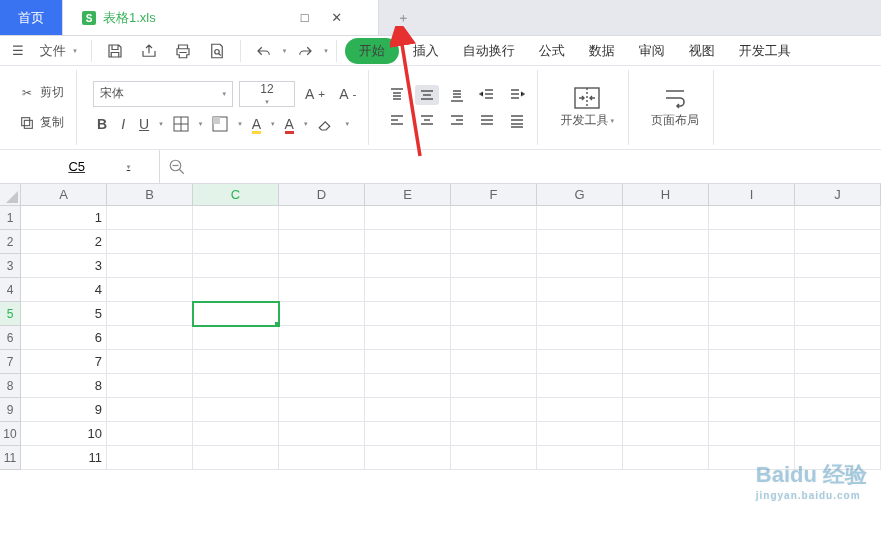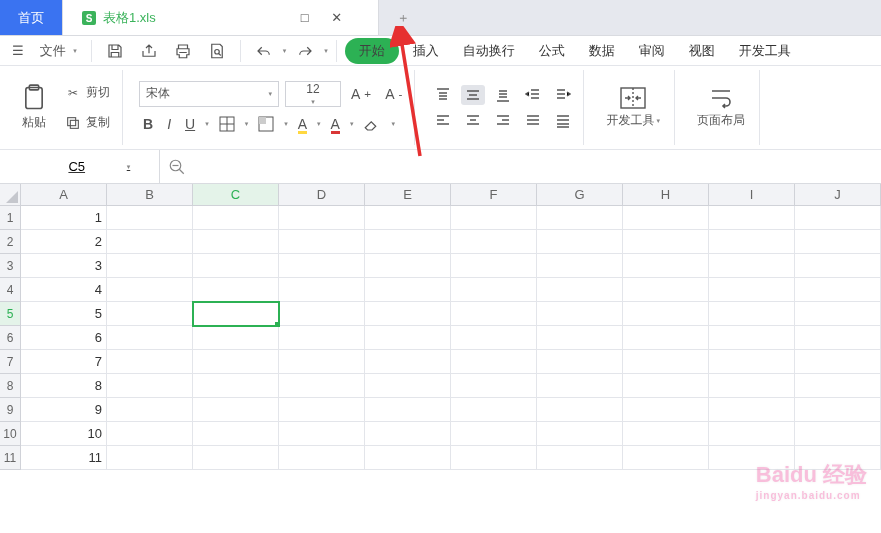--- a/index.html
+++ b/index.html
@@ -140,15 +140,6 @@
 <div class="toolbar">
   <div class="toolgroup">
     <div class="trow">
-      <div class="bigbtn">
-        <span class="bicon">
-          <svg width="28" height="28" viewBox="0 0 24 24">
-              <rect x="5" y="3" width="14" height="18" rx="2" fill="none" stroke="#555" stroke-width="1.4"></rect>
-              <rect x="8" y="1" width="8" height="4" rx="1" fill="none" stroke="#555" stroke-width="1.4"></rect>
-            </svg>
-        </span>
-        <span>粘贴</span>
-      </div>
       <div style="display:flex;flex-direction:column;gap:8px;">
         <div class="tbtn">
           <span class="icon">✂</span>

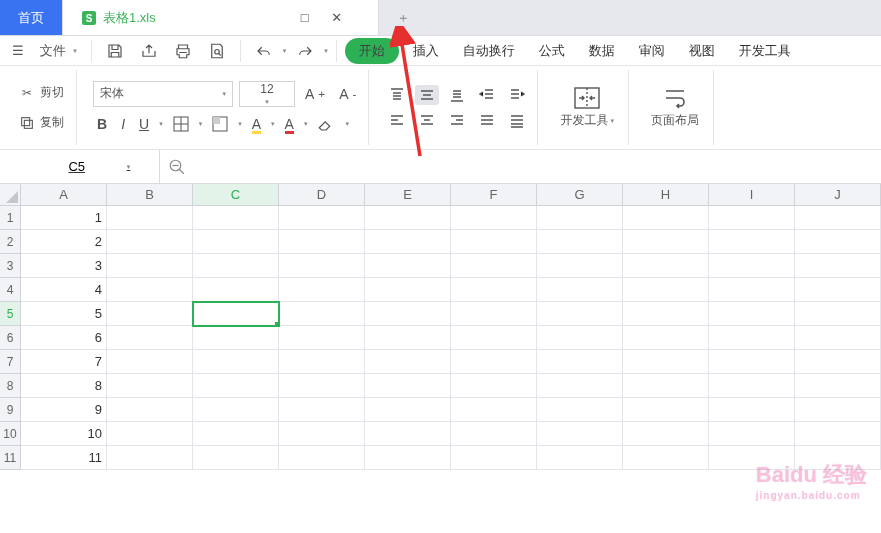--- a/index.html
+++ b/index.html
@@ -57,7 +57,7 @@
 
 
 .arrow { position: absolute; left: 390px; top: 26px; pointer-events: none; z-index: 100; }
-.watermark { position: absolute; right: 14px; bottom: 32px; color: #ec4899; opacity: .35; font-size: 22px; pointer-events: none; font-weight: bold; text-shadow: 0 0 3px rgba(0,0,0,.2); }
+.watermark { position: absolute; right: 14px; bottom: 32px; color: #0369a1; opacity: .35; font-size: 22px; pointer-events: none; font-weight: bold; text-shadow: 0 0 3px rgba(0,0,0,.2); }
 .watermark small { display: block; font-size: 10px; letter-spacing: 1px; }
 
 svg { display: block; }

